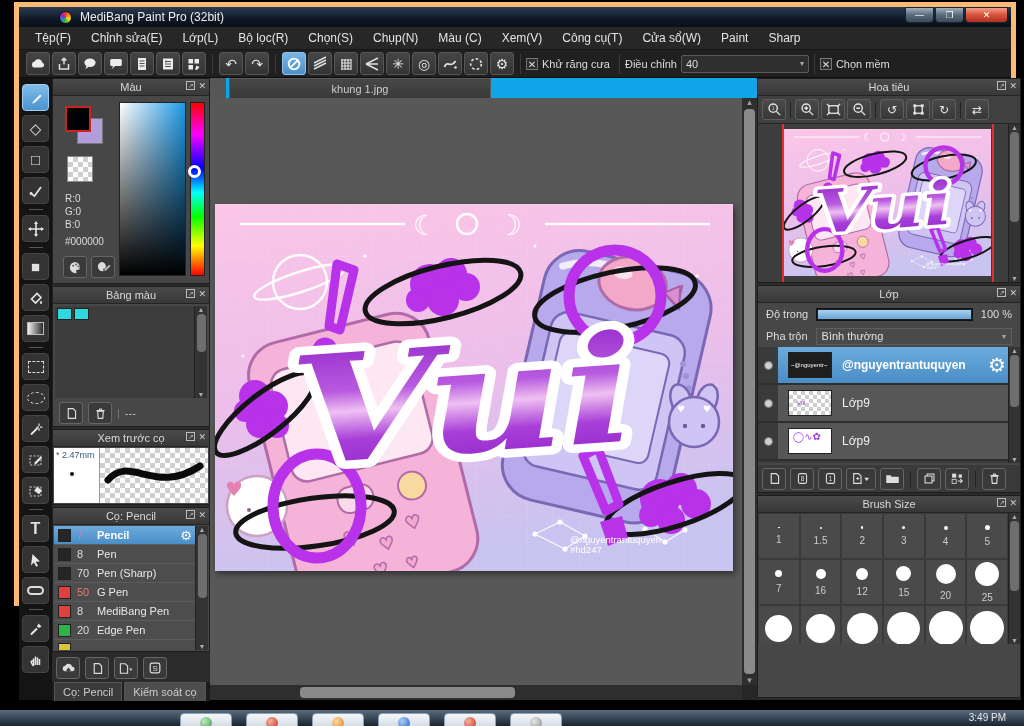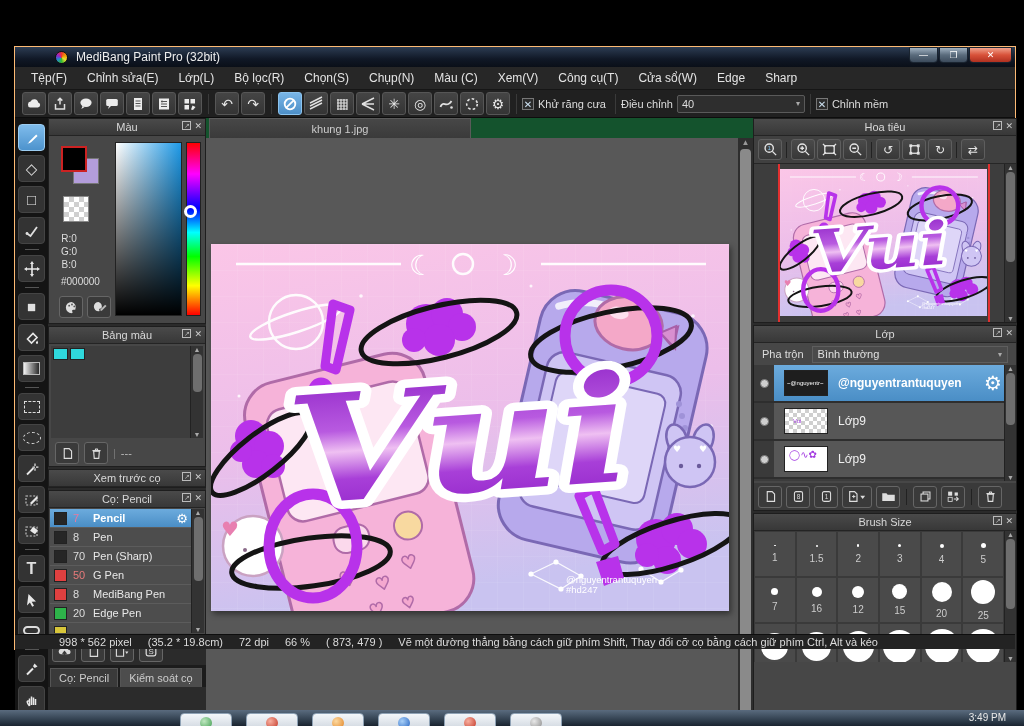--- a/index.html
+++ b/index.html
@@ -5,7 +5,7 @@
   html,body{margin:0;padding:0;background:#000;width:1024px;height:726px;overflow:hidden;
     font-family:"Liberation Sans","DejaVu Sans",sans-serif;-webkit-font-smoothing:antialiased;}
   *{box-sizing:border-box;}
-  #app{position:absolute;left:14px;top:2px;width:1002px;height:604px;background:#222;border:1px solid #fdba74;margin-top:44px;}
+  #app{position:absolute;left:14px;top:2px;width:1002px;height:604px;background:#222;border:5px solid #fdba74;}
   
   #titlebar{position:absolute;left:0;top:0;right:0;height:20px;
     background:linear-gradient(#2c3c52,#101826 60%,#0a0f18);display:flex;align-items:center;color:#eee;font-size:12px;}

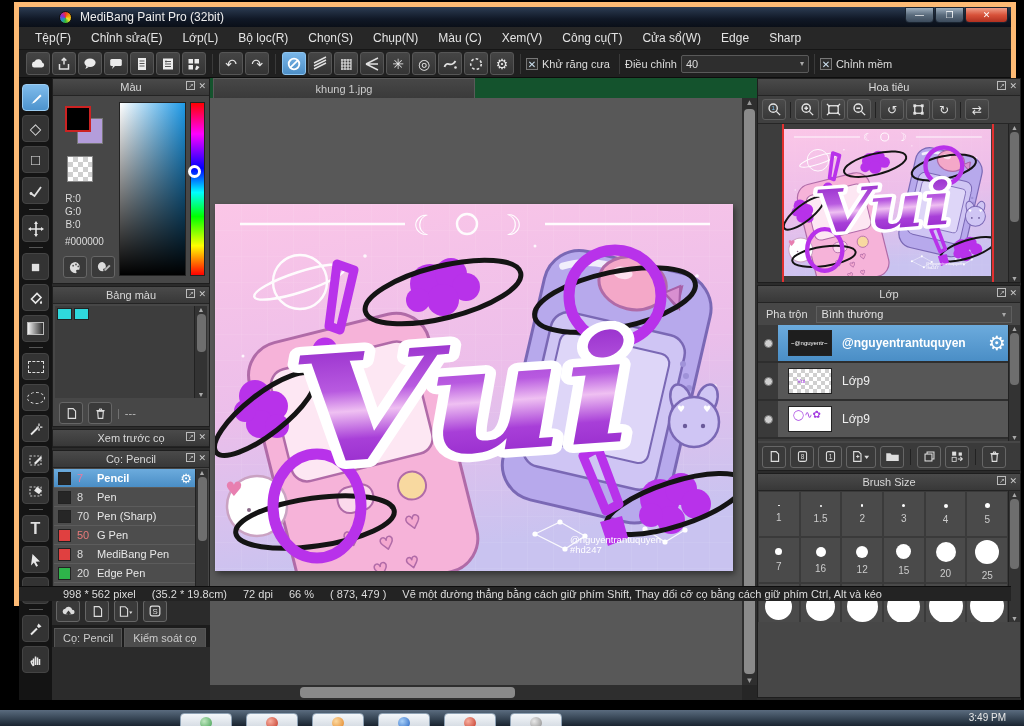--- a/index.html
+++ b/index.html
@@ -178,7 +178,7 @@
       <span class="menu-item">Xem(V)</span>
       <span class="menu-item">Công cụ(T)</span>
       <span class="menu-item">Cửa sổ(W)</span>
-      <span class="menu-item">Edge</span>
+      <span class="menu-item">Paint</span>
       <span class="menu-item">Sharp</span>
     </div>
 

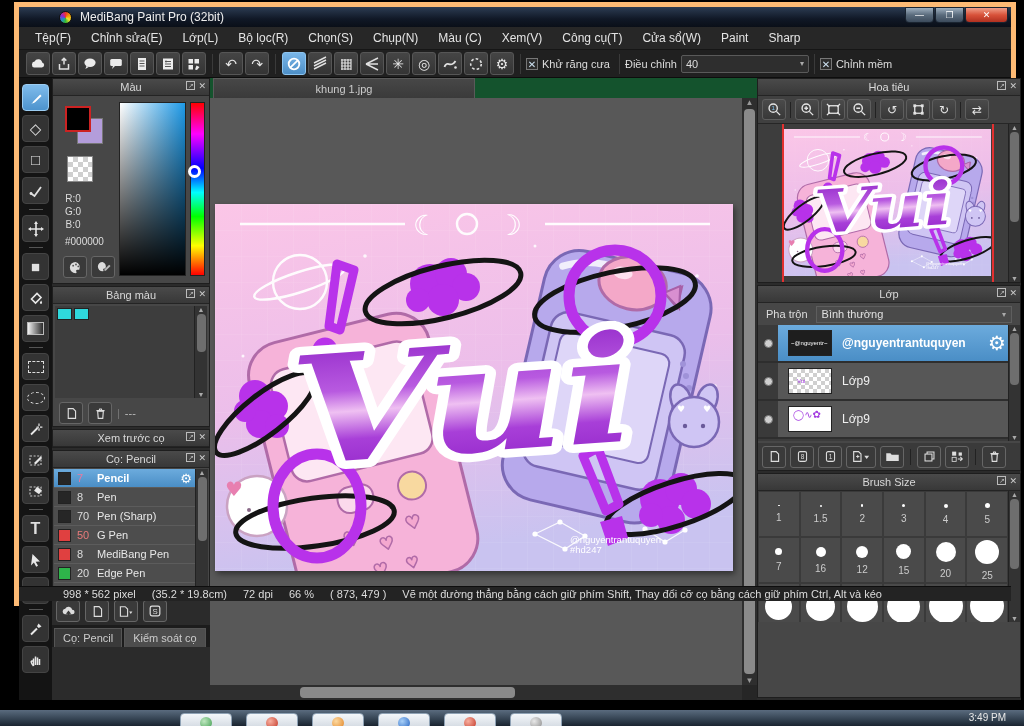--- a/index.html
+++ b/index.html
@@ -283,7 +283,7 @@
     </div>
     <span class="tsep"></span>
     <span class="chk">✕</span>
-    <span class="tlabel">Chỉnh mềm</span>
+    <span class="tlabel">Chọn mềm</span>
   </div>
 
   <div id="toolcol">

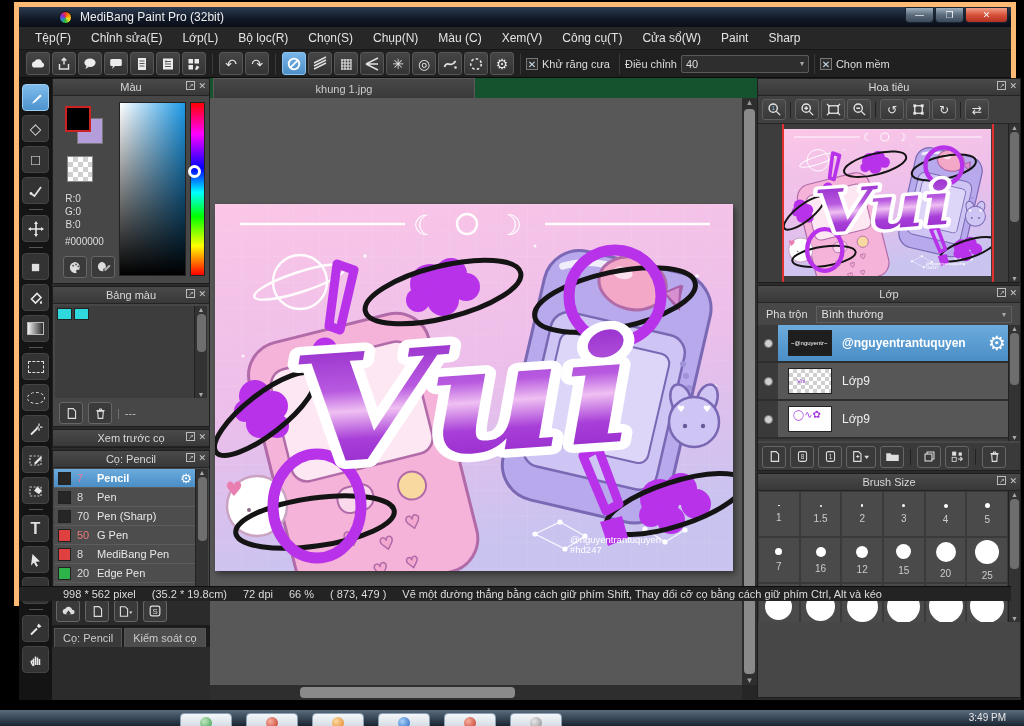--- a/index.html
+++ b/index.html
@@ -92,7 +92,7 @@
   .btab.alt{background:#4d4d4d;}
   
   #canvasarea{position:absolute;left:191px;top:71px;width:547px;height:622px;background:#565656;}
-  #tabbar{position:absolute;left:0;top:0;right:0;height:20px;background:#14532d;display:flex;}
+  #tabbar{position:absolute;left:16px;top:0;right:0;height:20px;background:#0ea5e9;display:flex;}
   #doctab{width:262px;background:linear-gradient(#474747,#3a3a3a);border:1px solid #5a5a5a;border-bottom:none;
     color:#ccc;font-size:11px;display:flex;align-items:center;justify-content:center;margin-left:3px;}
   #viewport{position:absolute;left:0;top:20px;right:15px;bottom:15px;background:#585858;overflow:hidden;}

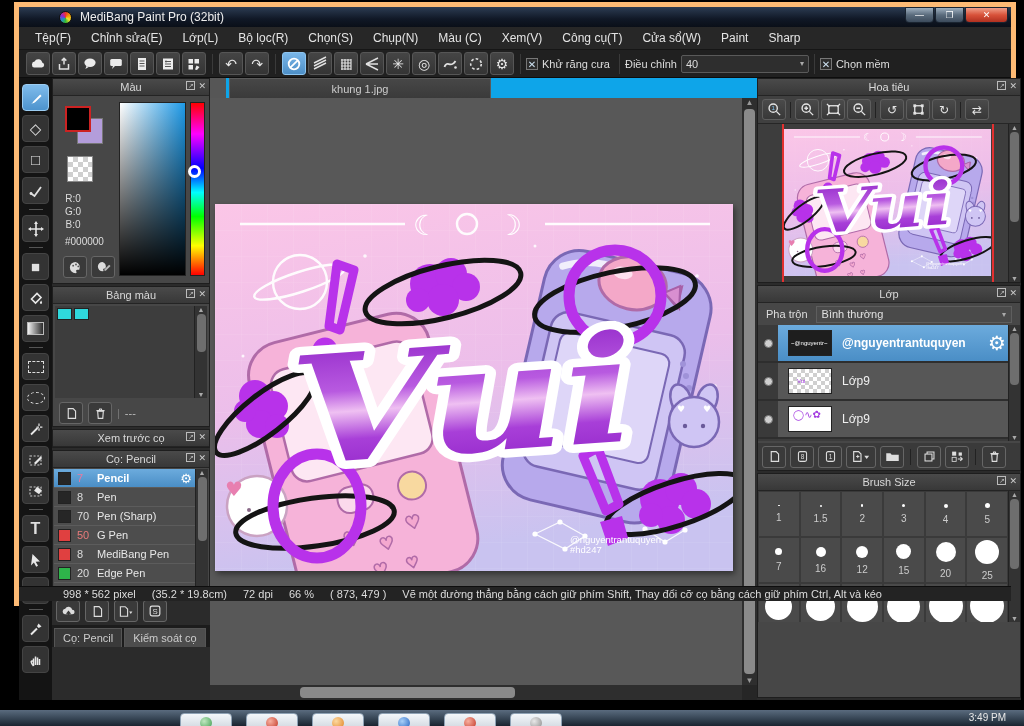--- a/index.html
+++ b/index.html
@@ -51,7 +51,7 @@
   .popout{width:9px;height:9px;border:1px solid #bbb;color:#bbb;font-size:7px;line-height:7px;text-align:center;}
   .pclose{color:#ccc;font-size:9px;line-height:11px;}
   
-  #colorbody{height:187px;position:relative;text-align:center;}
+  #colorbody{height:187px;position:relative;}
   .checker{background-image:conic-gradient(#cfcfcf 25%,#fff 0 50%,#cfcfcf 0 75%,#fff 0);background-size:10px 10px;}
   #fgswatch{position:absolute;left:12px;top:10px;width:26px;height:26px;background:#000;border:2px solid #c22;z-index:2;}
   #bgswatch{position:absolute;left:24px;top:22px;width:26px;height:26px;background:#b39ddb;border:1px solid #777;}

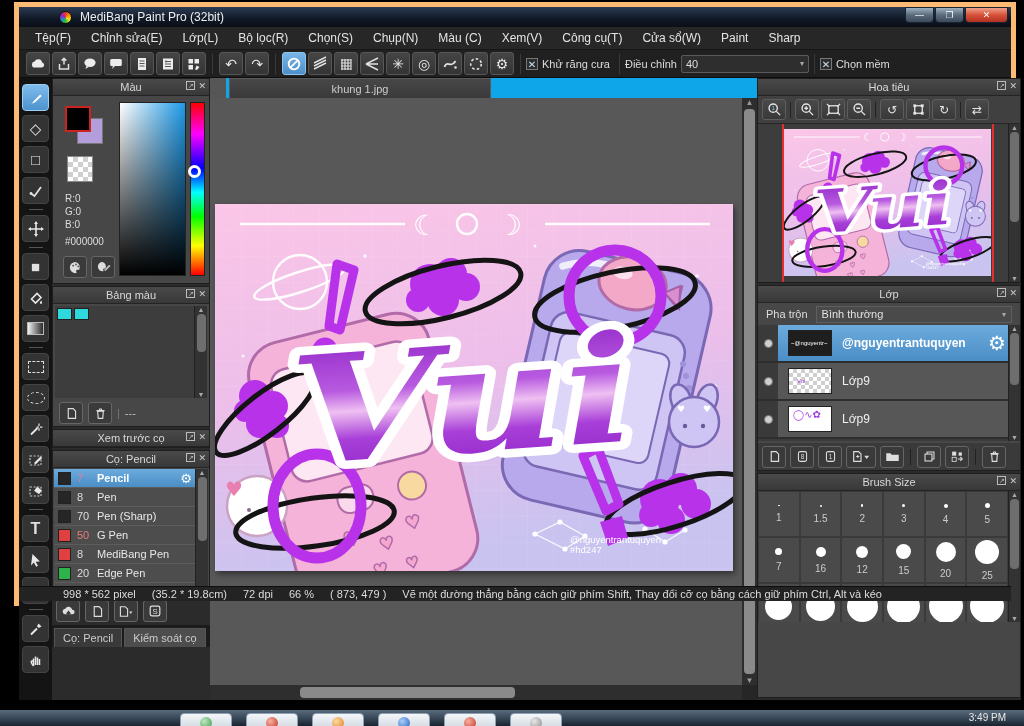--- a/index.html
+++ b/index.html
@@ -798,6 +798,13 @@
           </span>
         </div>
       <div class="lrow">
+        <span>Độ trong</span>
+        <span class="slider">
+            <span class="sliderfill"></span>
+          </span>
+        <span>100 %</span>
+      </div>
+      <div class="lrow">
         <span>Pha trộn</span>
         <span class="ldd">
           <span>Bình thường</span>

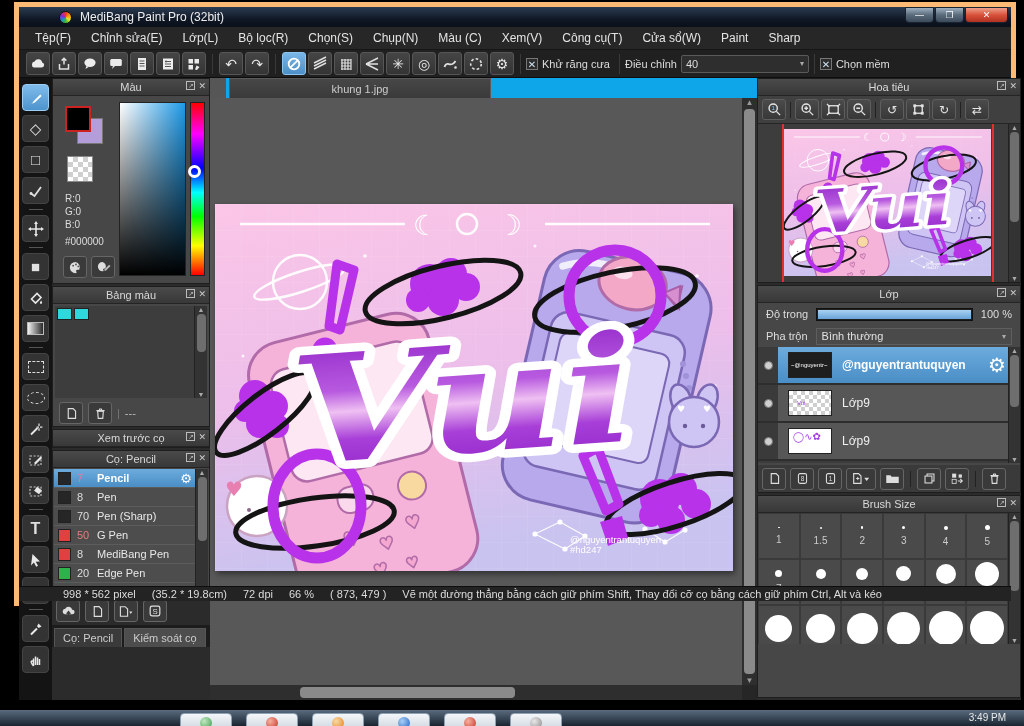--- a/index.html
+++ b/index.html
@@ -465,6 +465,17 @@
             <span class="pclose">✕</span>
           </span>
         </div>
+      <div id="prevbody">
+        <div id="prevleft">
+          <span style="position:absolute;left:2px;top:2px">* 2.47mm</span>
+          <span style="position:absolute;left:16px;top:24px;width:4px;height:4px;background:#111;border-radius:50%"></span>
+        </div>
+        <div id="prevwave" class="checker">
+          <svg width="108" height="55" viewBox="0 0 108 55">
+              <path d="M8 32C30 6 55 48 100 18" stroke="#0a0a0a" stroke-width="7" fill="none" stroke-linecap="round"></path>
+            </svg>
+        </div>
+      </div>
     </div>
 
     <div class="panel">

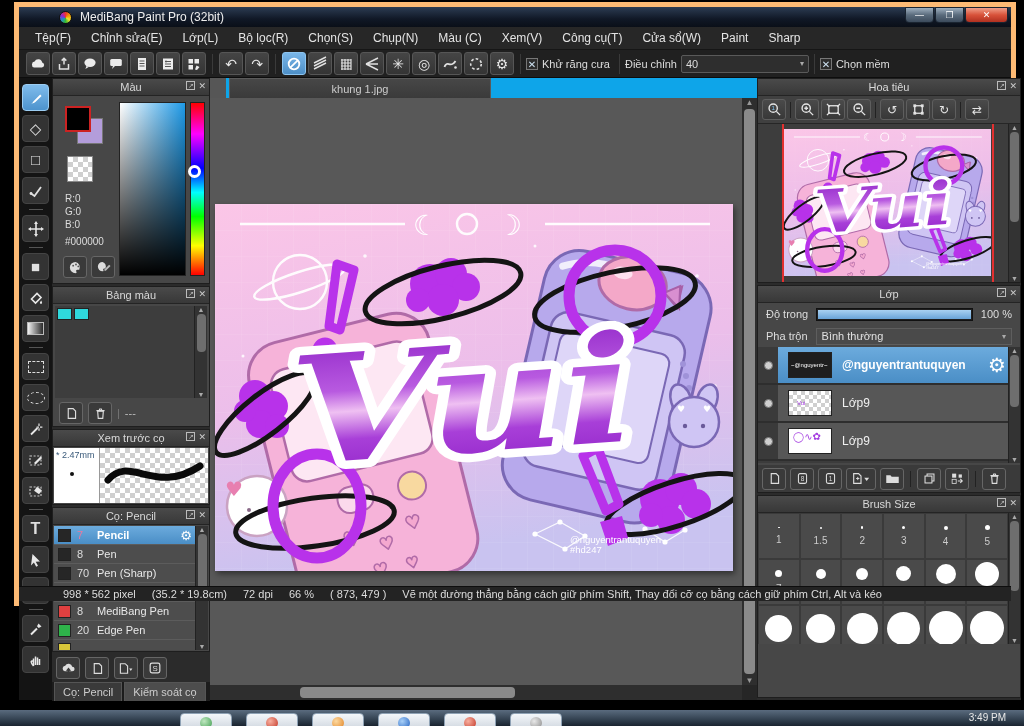--- a/index.html
+++ b/index.html
@@ -1000,14 +1000,6 @@
     </div>
   </div>
 
-  <div id="statusbar">
-    <span>998 * 562 pixel</span>
-    <span>(35.2 * 19.8cm)</span>
-    <span>72 dpi</span>
-    <span>66 %</span>
-    <span>( 873, 479 )</span>
-    <span>Vẽ một đường thẳng bằng cách giữ phím Shift, Thay đổi cỡ cọ bằng cách giữ phím Ctrl, Alt và kéo</span>
-  </div>
 </div>
 
 <div id="taskbar">

